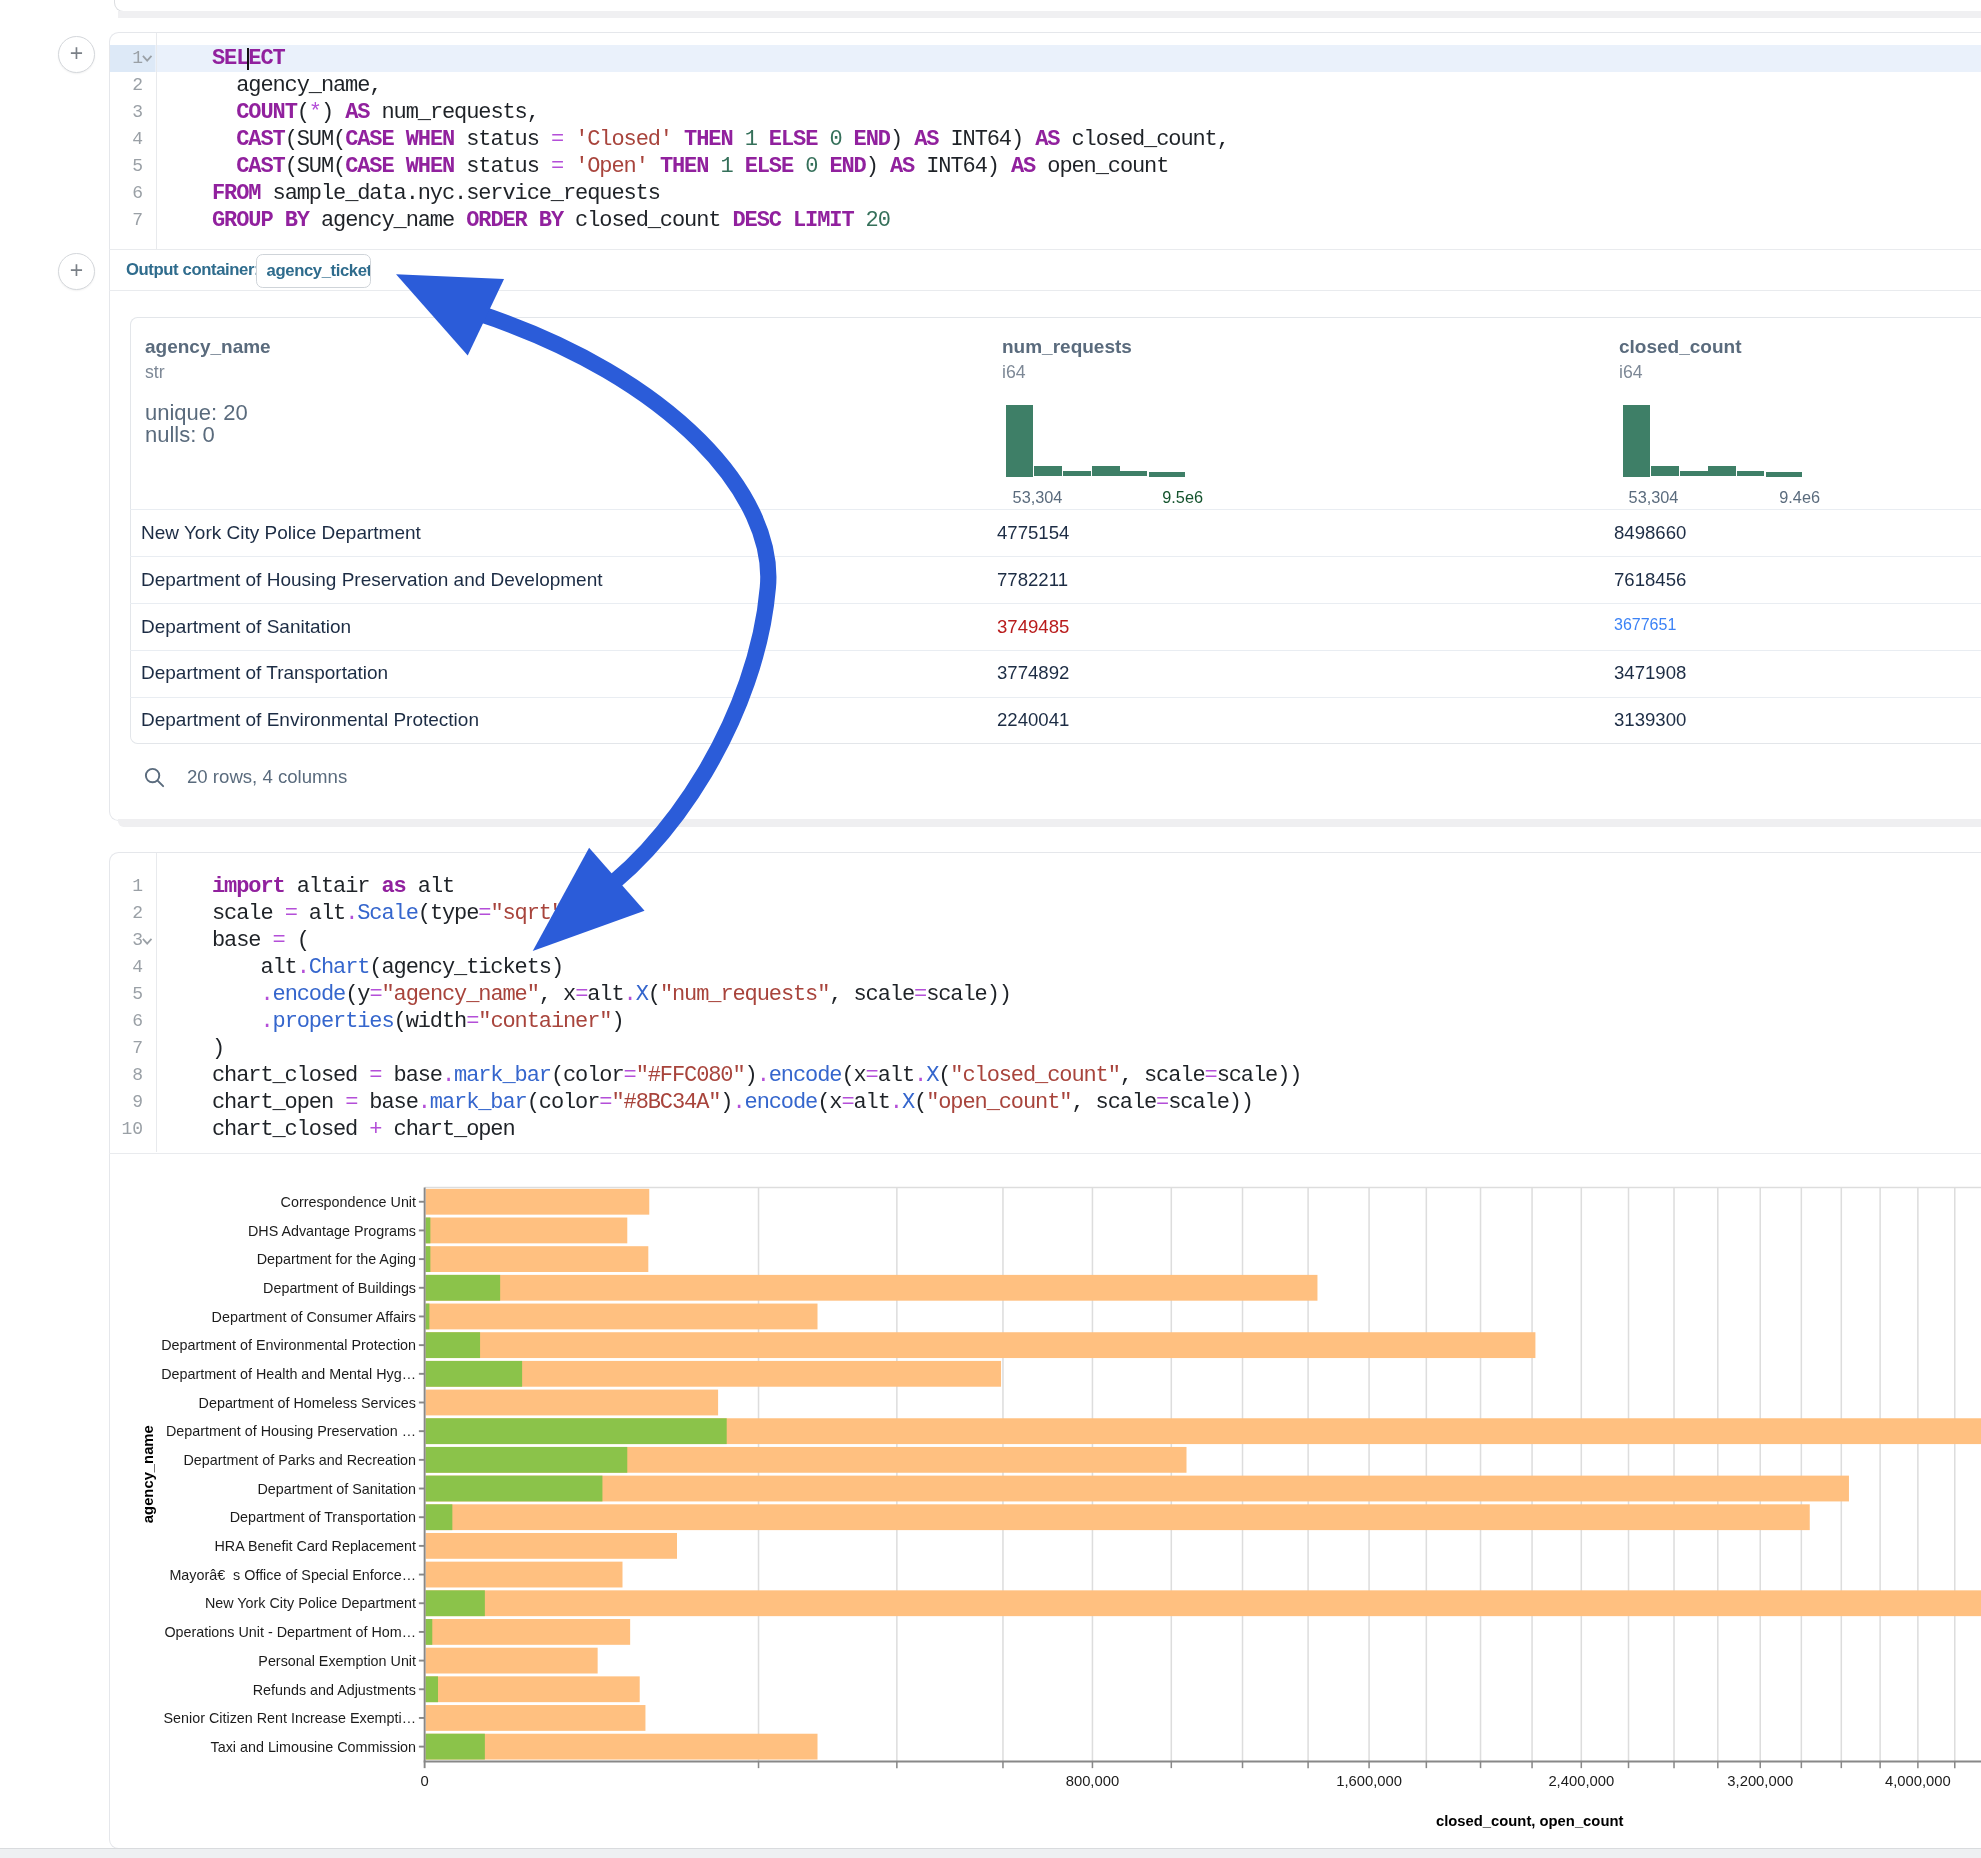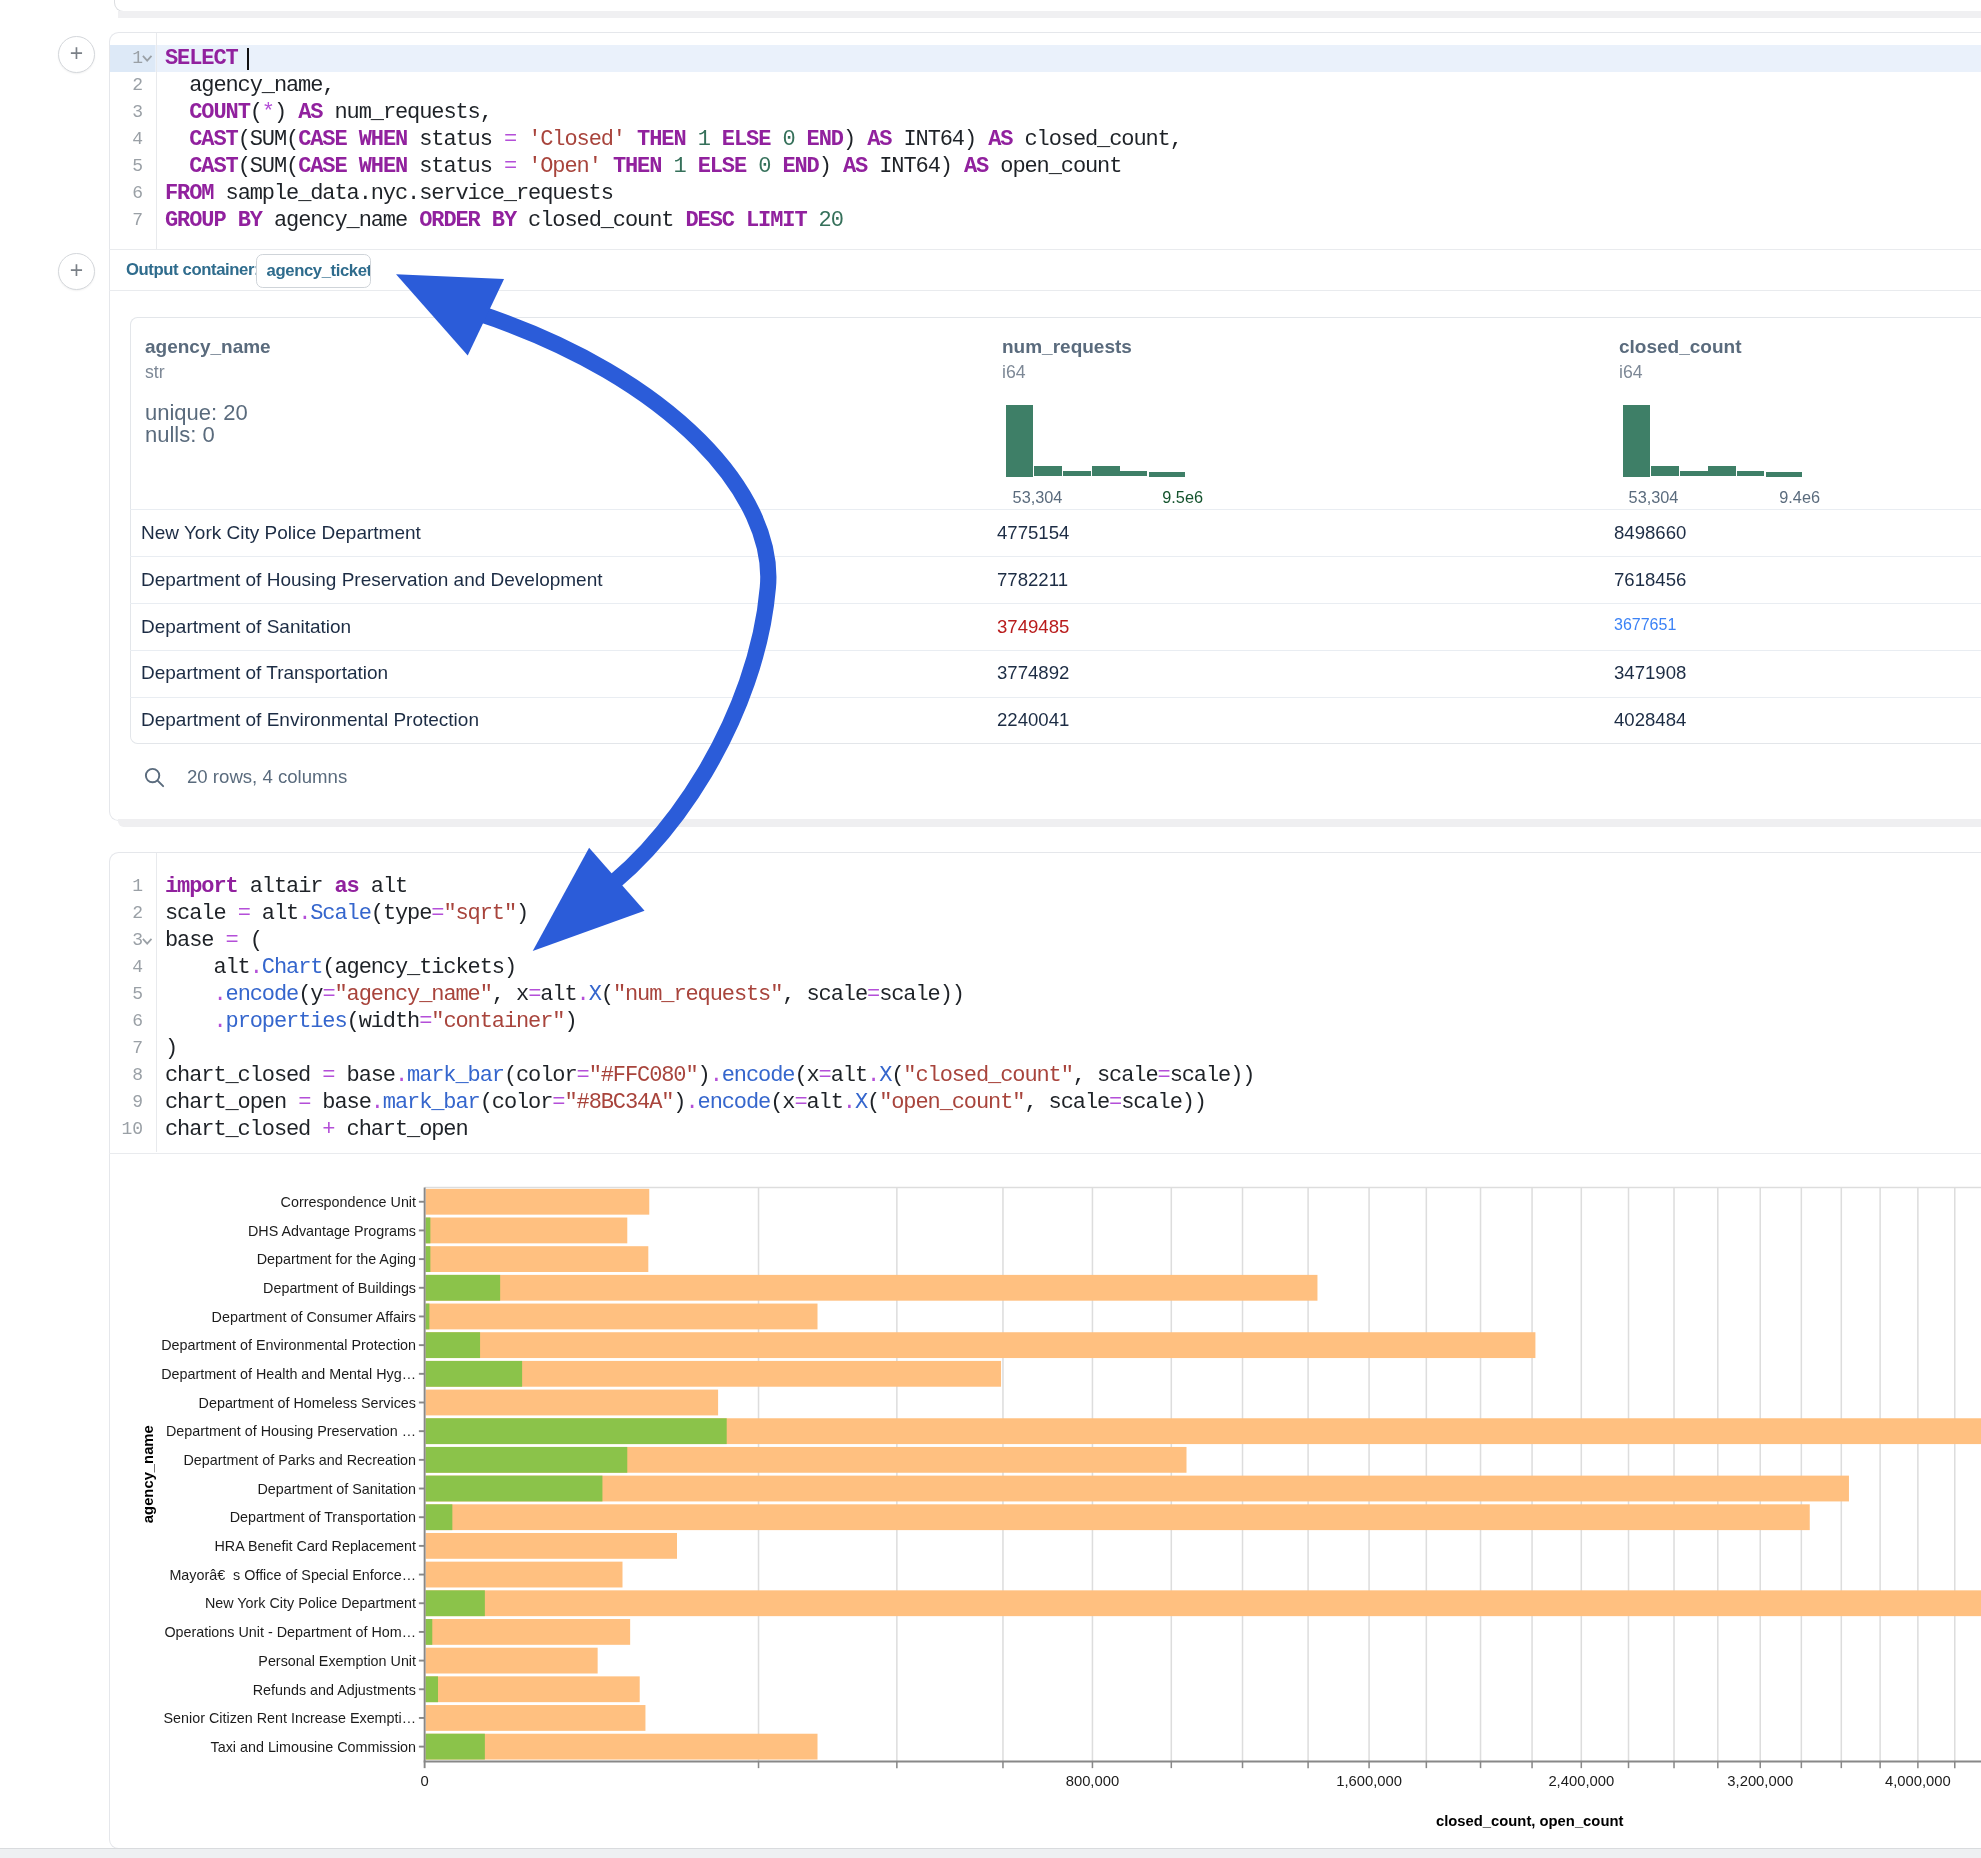--- a/index.html
+++ b/index.html
@@ -6,7 +6,7 @@
 .abs{position:absolute;}
 .card{position:absolute;background:#fff;border:1.4px solid #e5e7eb;border-right:none;border-radius:9.6px 0 0 9.6px;}
 .code{position:absolute;font-family:"Liberation Mono",monospace;font-size:22px;line-height:27px;letter-spacing:-1.1px;color:#1e2227;white-space:pre;}
-.code div{height:27px;}
+.code div{height:27px;margin-left:47px;}
 .gut{position:absolute;font-family:"Liberation Mono",monospace;font-size:18px;line-height:27px;color:#9aa0a6;text-align:right;}
 .gut div{height:27px;}
 .plus{position:absolute;width:35px;height:35px;border:1.4px solid #d4d7db;border-radius:50%;background:#fff;color:#7a8087;font-size:23px;line-height:33px;text-align:center;box-shadow:0 1px 1.9px rgba(0,0,0,.06);}

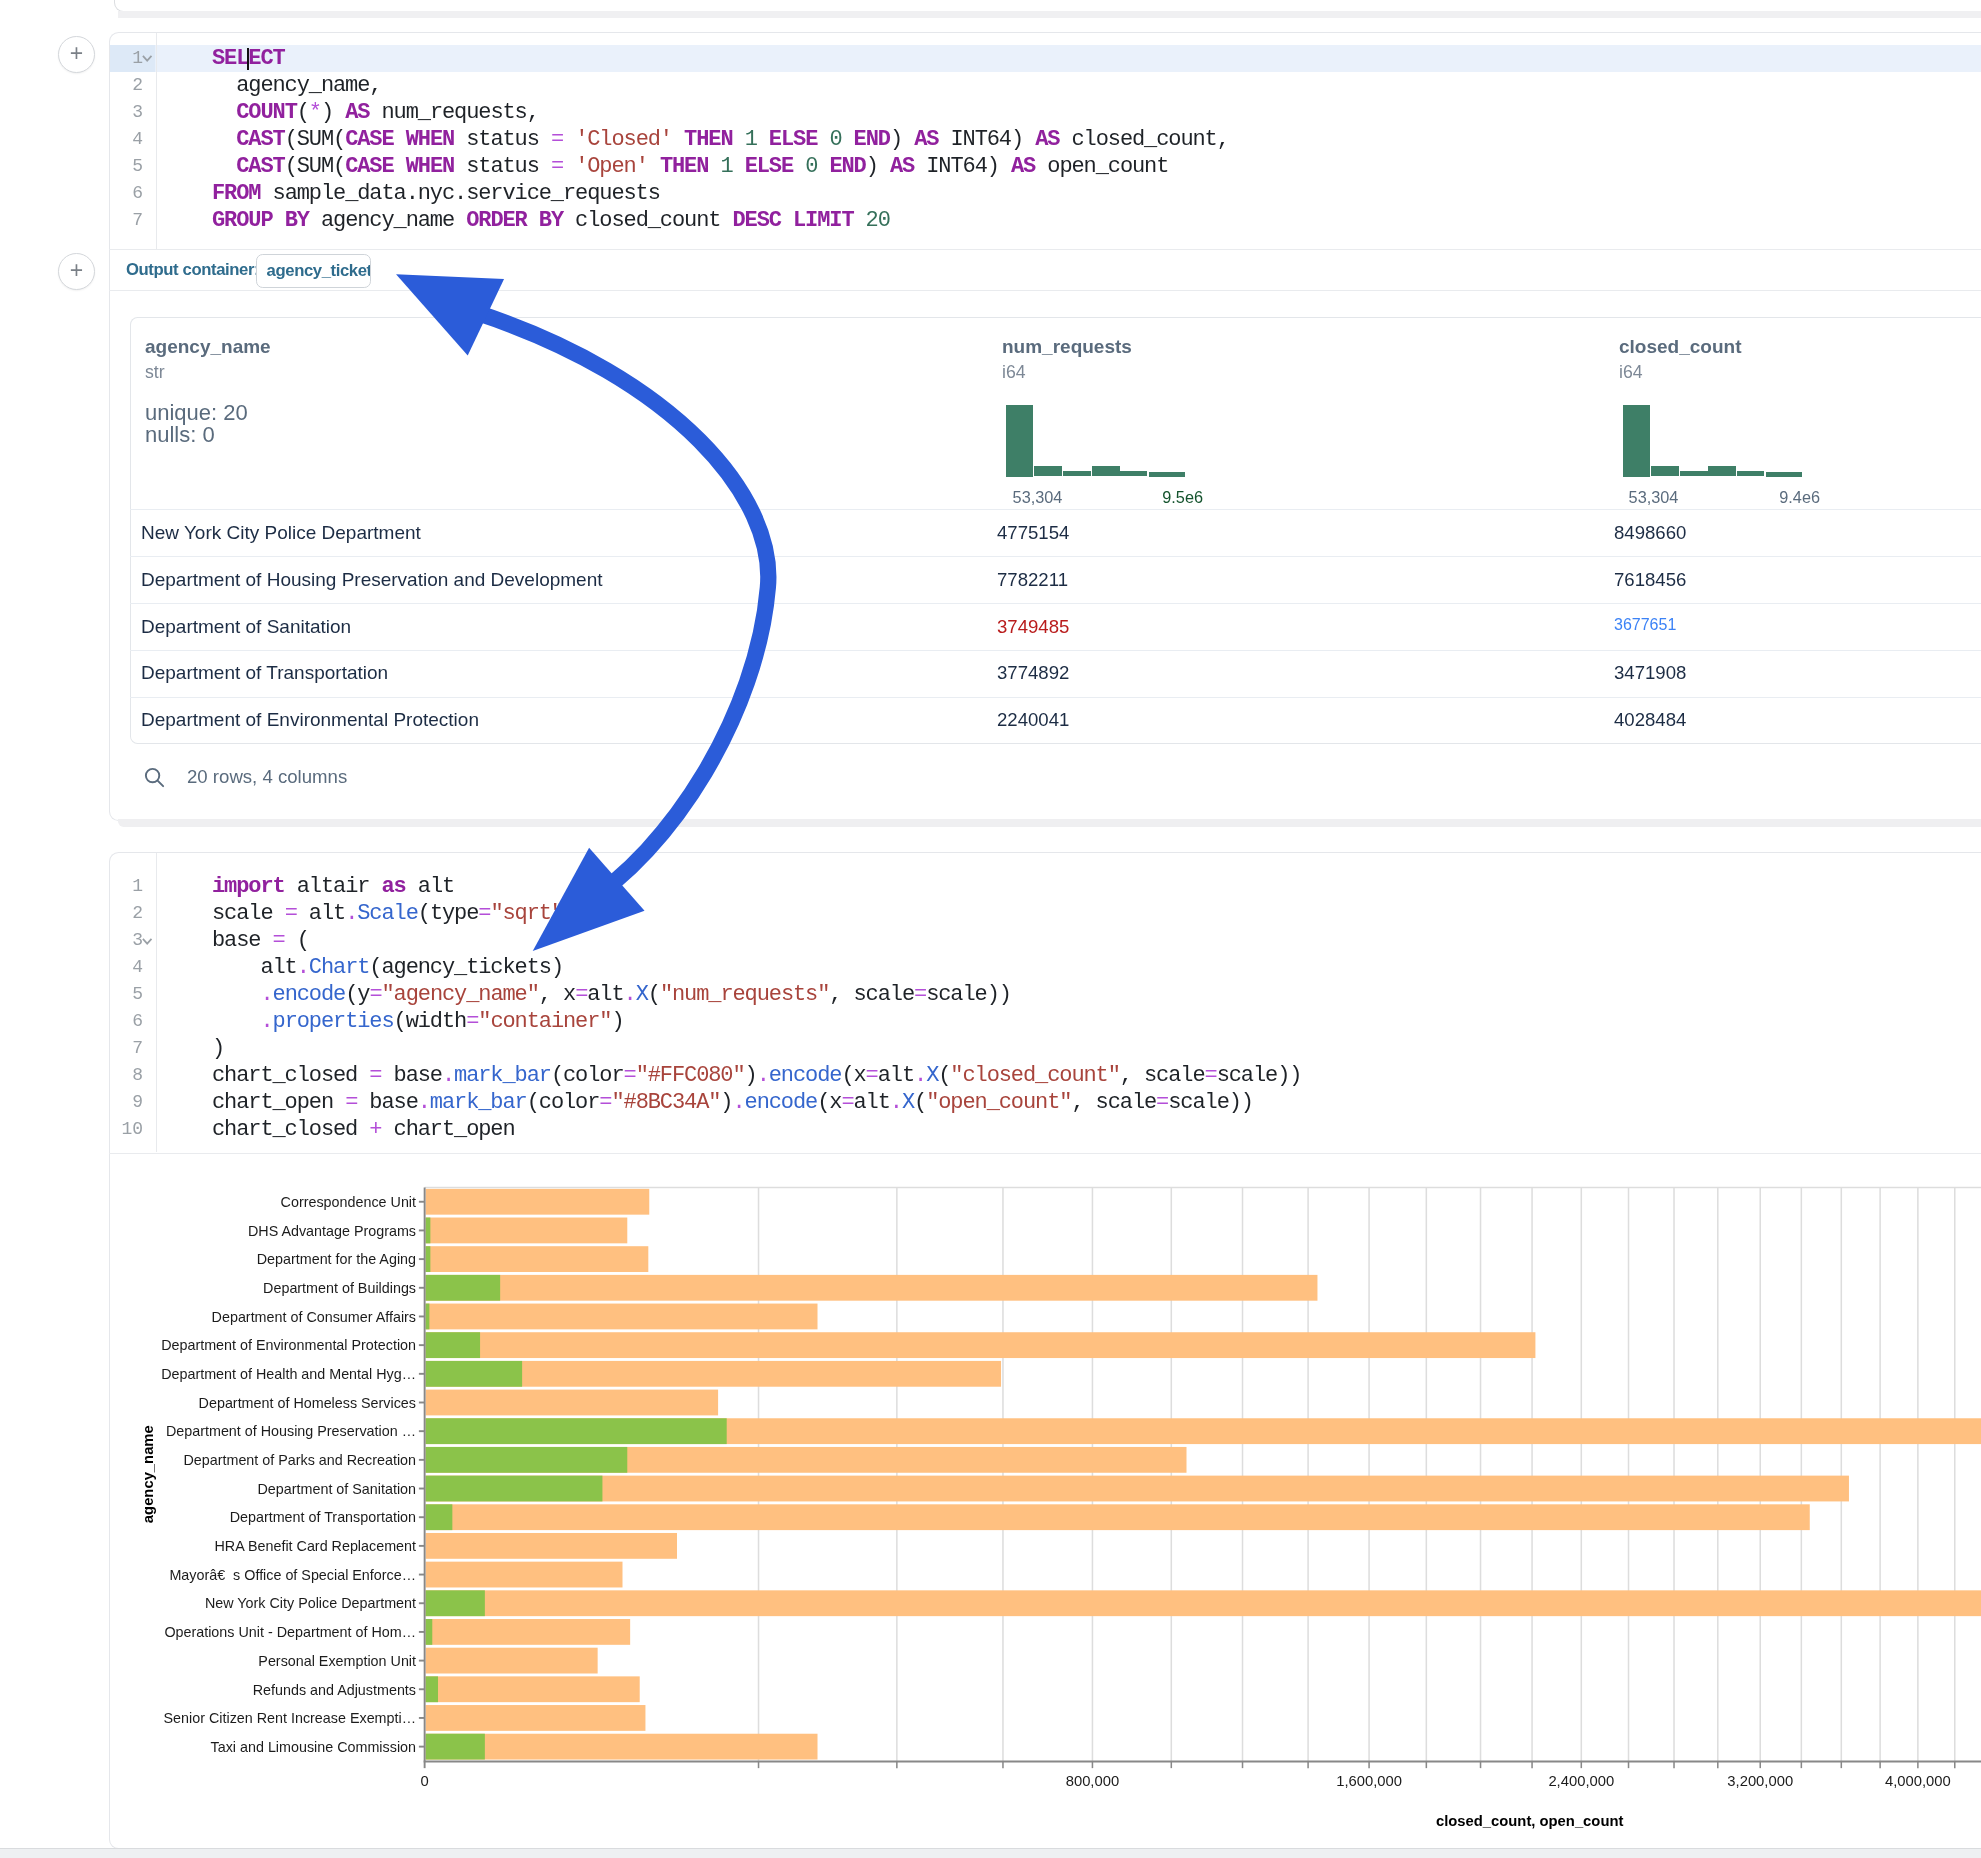--- a/index.html
+++ b/index.html
@@ -82,7 +82,7 @@
 <div class="abs" style="left:130px;top:697px;width:1852px;height:1.4px;background:#e9edf2;"></div>
 <div class="abs" style="left:141px;top:709px;font-size:19px;color:#1c2c44;">Department of Environmental Protection</div>
 <div class="abs" style="left:997px;top:709px;font-size:18.6px;color:#1c2c44;">2240041</div>
-<div class="abs" style="left:1614px;top:709px;font-size:18.6px;color:#1c2c44;">4028484</div>
+<div class="abs" style="left:1614px;top:709px;font-size:18.6px;color:#1c2c44;">3139300</div>
 <svg class="abs" style="left:143px;top:766px;" width="23" height="23" viewBox="0 0 24 24">
     <circle cx="10" cy="10" r="7" fill="none" stroke="#5a6b7d" stroke-width="2"></circle>
     <line x1="15.5" y1="15.5" x2="21" y2="21" stroke="#5a6b7d" stroke-width="2" stroke-linecap="round"></line>

